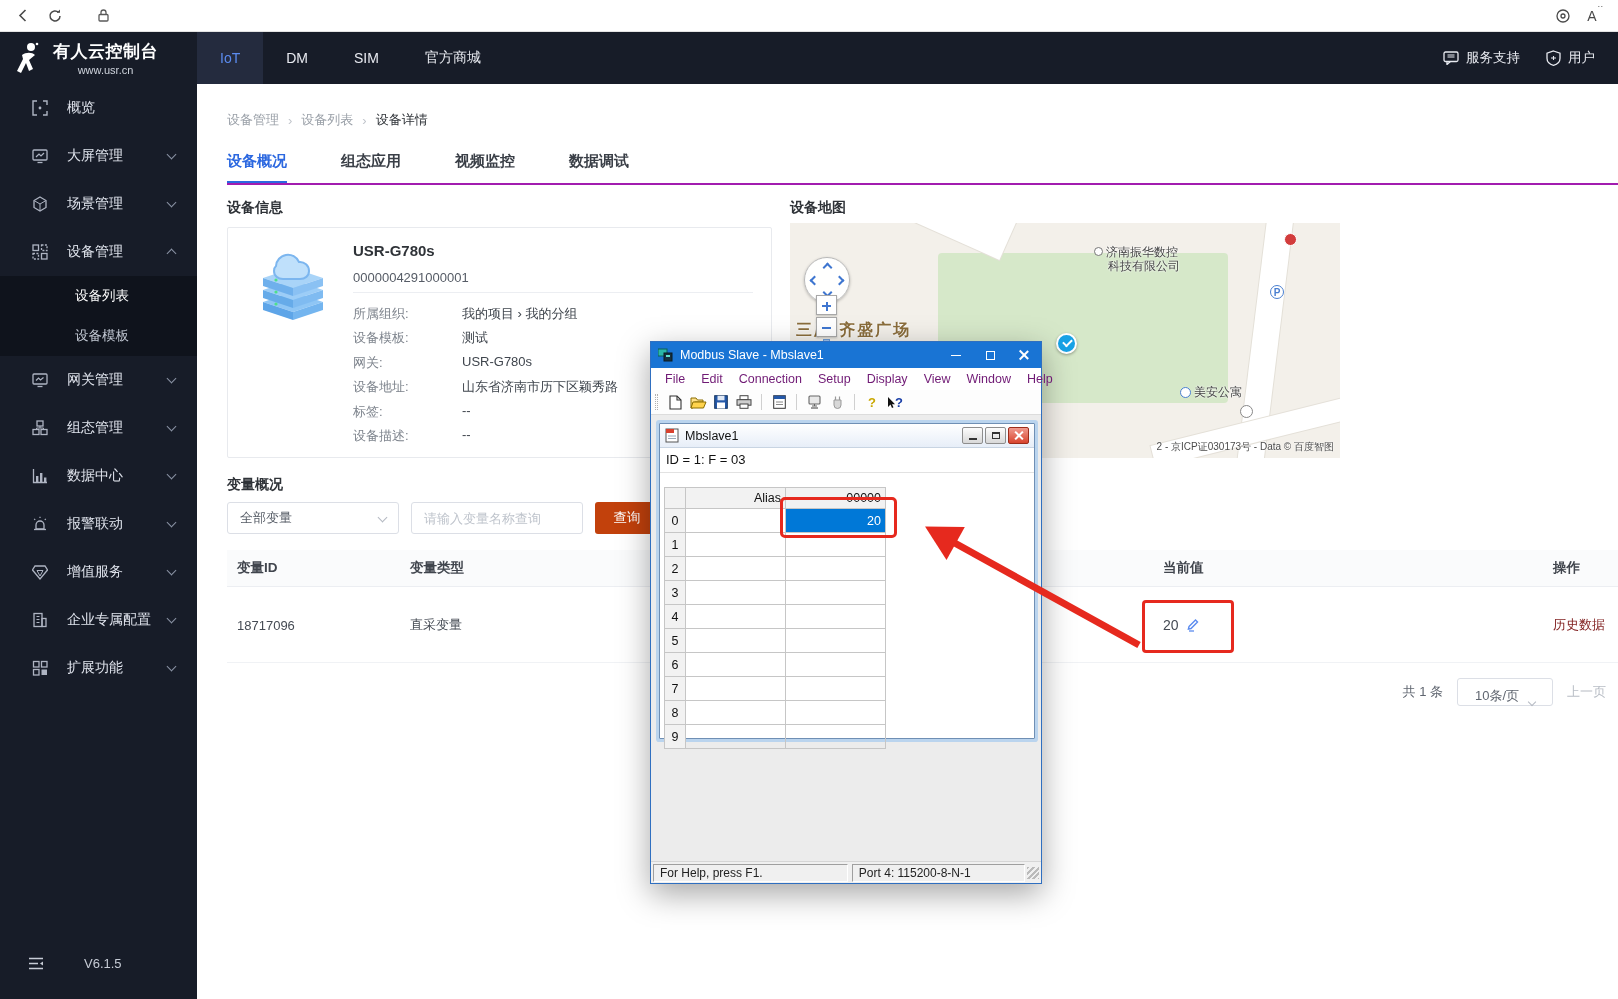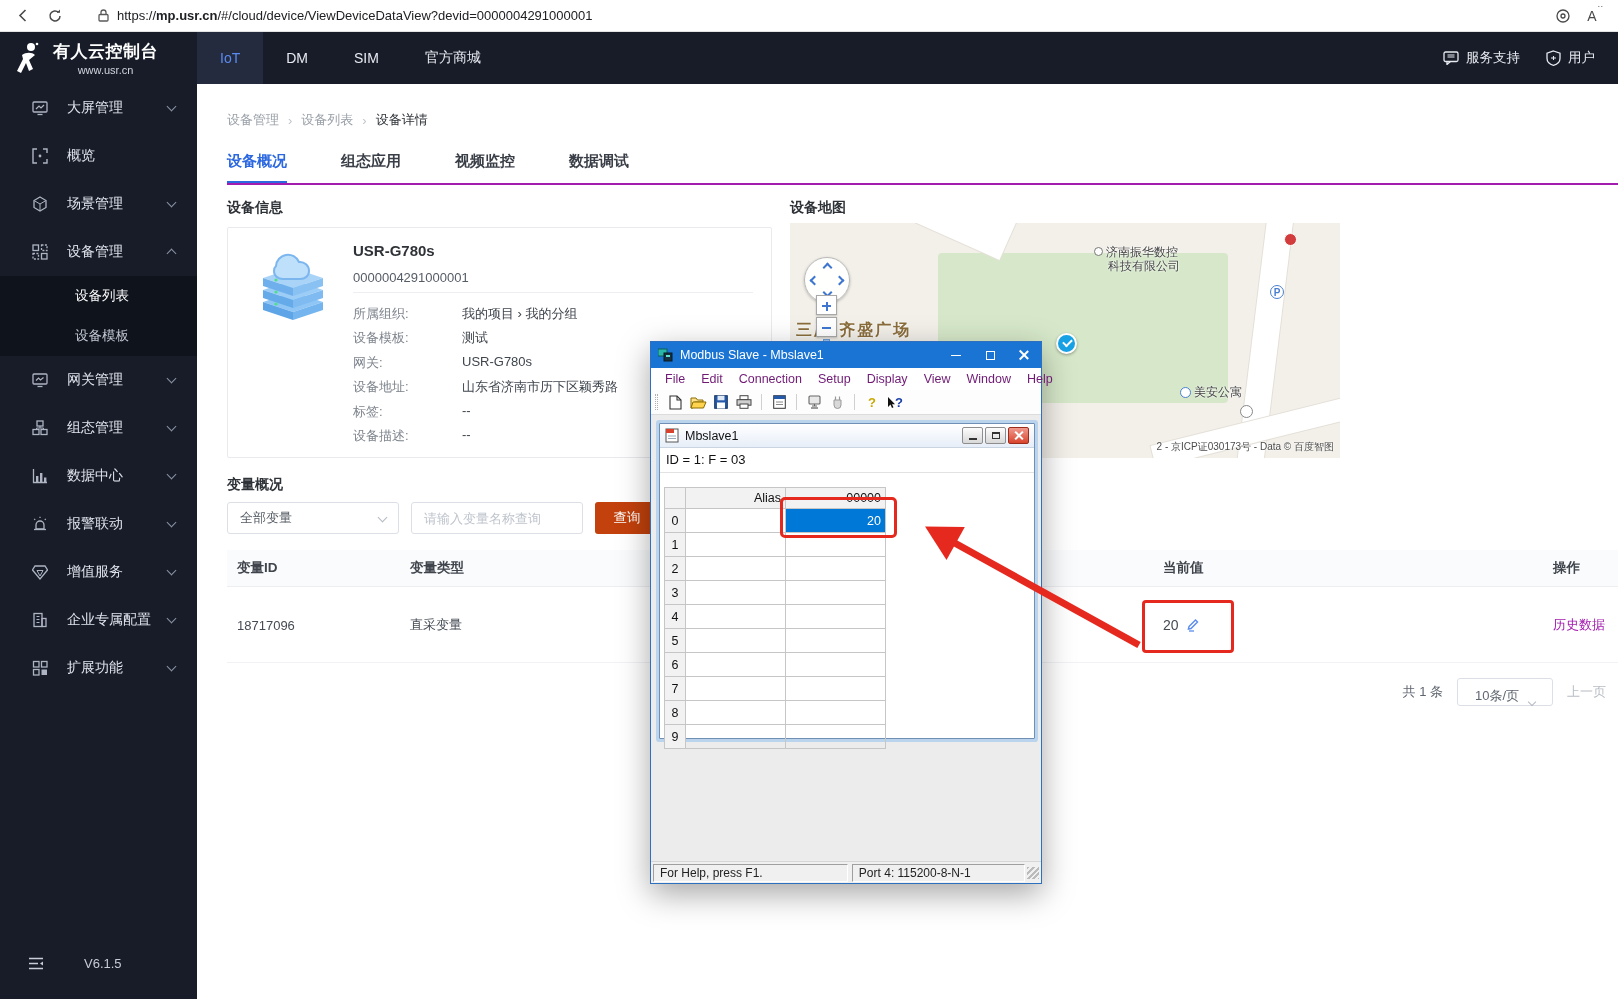--- a/index.html
+++ b/index.html
@@ -166,7 +166,6 @@
           <path d="M3 5.5V3.5a2.5 2.5 0 0 1 5 0v2" fill="none" stroke="#5a5a5a" stroke-width="1.3"></path>
         </svg>
     </span>
-    <span id="url-text"><span>https://</span><b>mp.usr.cn</b><span>/#/cloud/device/ViewDeviceDataView?devid=0000004291000001</span></span>
   </div>
   <div class="b-icon">
     <svg width="16" height="16" viewBox="0 0 16 16">

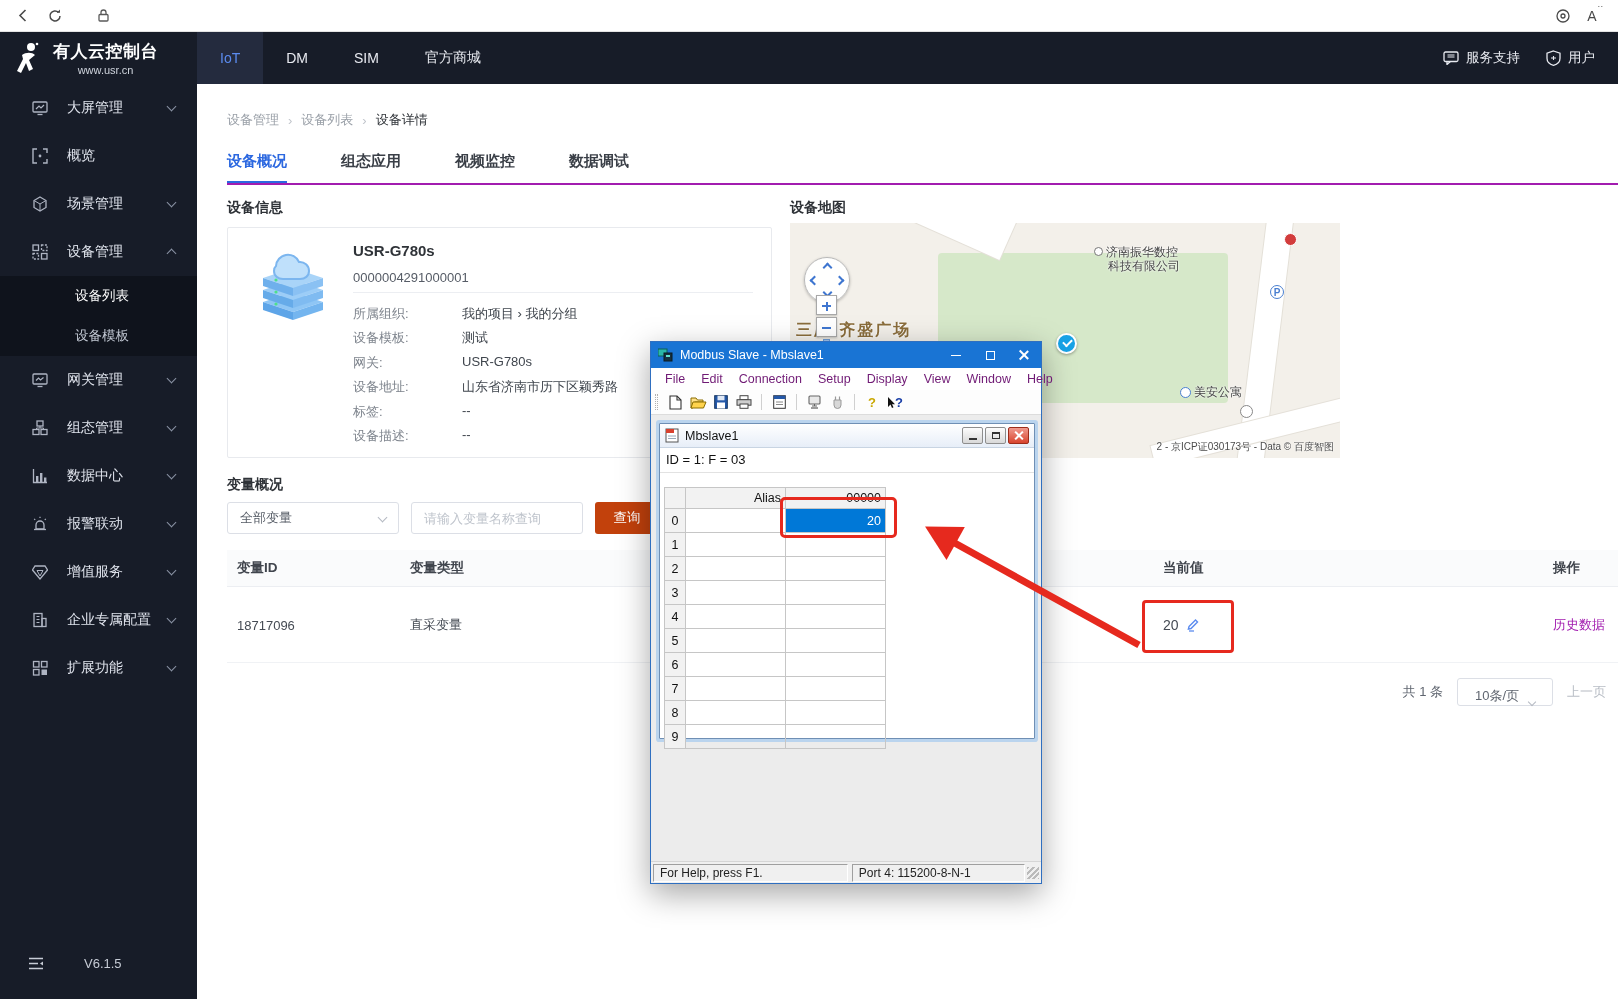--- a/index.html
+++ b/index.html
@@ -220,19 +220,19 @@
 <div id="sidebar">
   <div class="side-item">
     <svg width="16" height="16" viewBox="0 0 16 16">
+        <path d="M1 5V1h4M11 1h4v4M15 11v4h-4M5 15H1v-11" fill="none" stroke="#aeb4c2" stroke-width="1.4"></path>
+        <circle cx="8" cy="8" r="1.4" fill="#aeb4c2"></circle>
+      </svg>
+    <span>概览</span>
+  </div>
+  <div class="side-item">
+    <svg width="16" height="16" viewBox="0 0 16 16">
         <rect x="1" y="2" width="14" height="10" rx="1" fill="none" stroke="#aeb4c2" stroke-width="1.3"></rect>
         <path d="M4 9l3-3 2 2 3-3" fill="none" stroke="#aeb4c2" stroke-width="1.2"></path>
         <path d="M5.5 14.5h5" stroke="#aeb4c2" stroke-width="1.3"></path>
       </svg>
     <span>大屏管理</span>
       <span class="chev"></span>
-  </div>
-  <div class="side-item">
-    <svg width="16" height="16" viewBox="0 0 16 16">
-        <path d="M1 5V1h4M11 1h4v4M15 11v4h-4M5 15H1v-11" fill="none" stroke="#aeb4c2" stroke-width="1.4"></path>
-        <circle cx="8" cy="8" r="1.4" fill="#aeb4c2"></circle>
-      </svg>
-    <span>概览</span>
   </div>
   <div class="side-item">
     <svg width="16" height="16" viewBox="0 0 16 16">

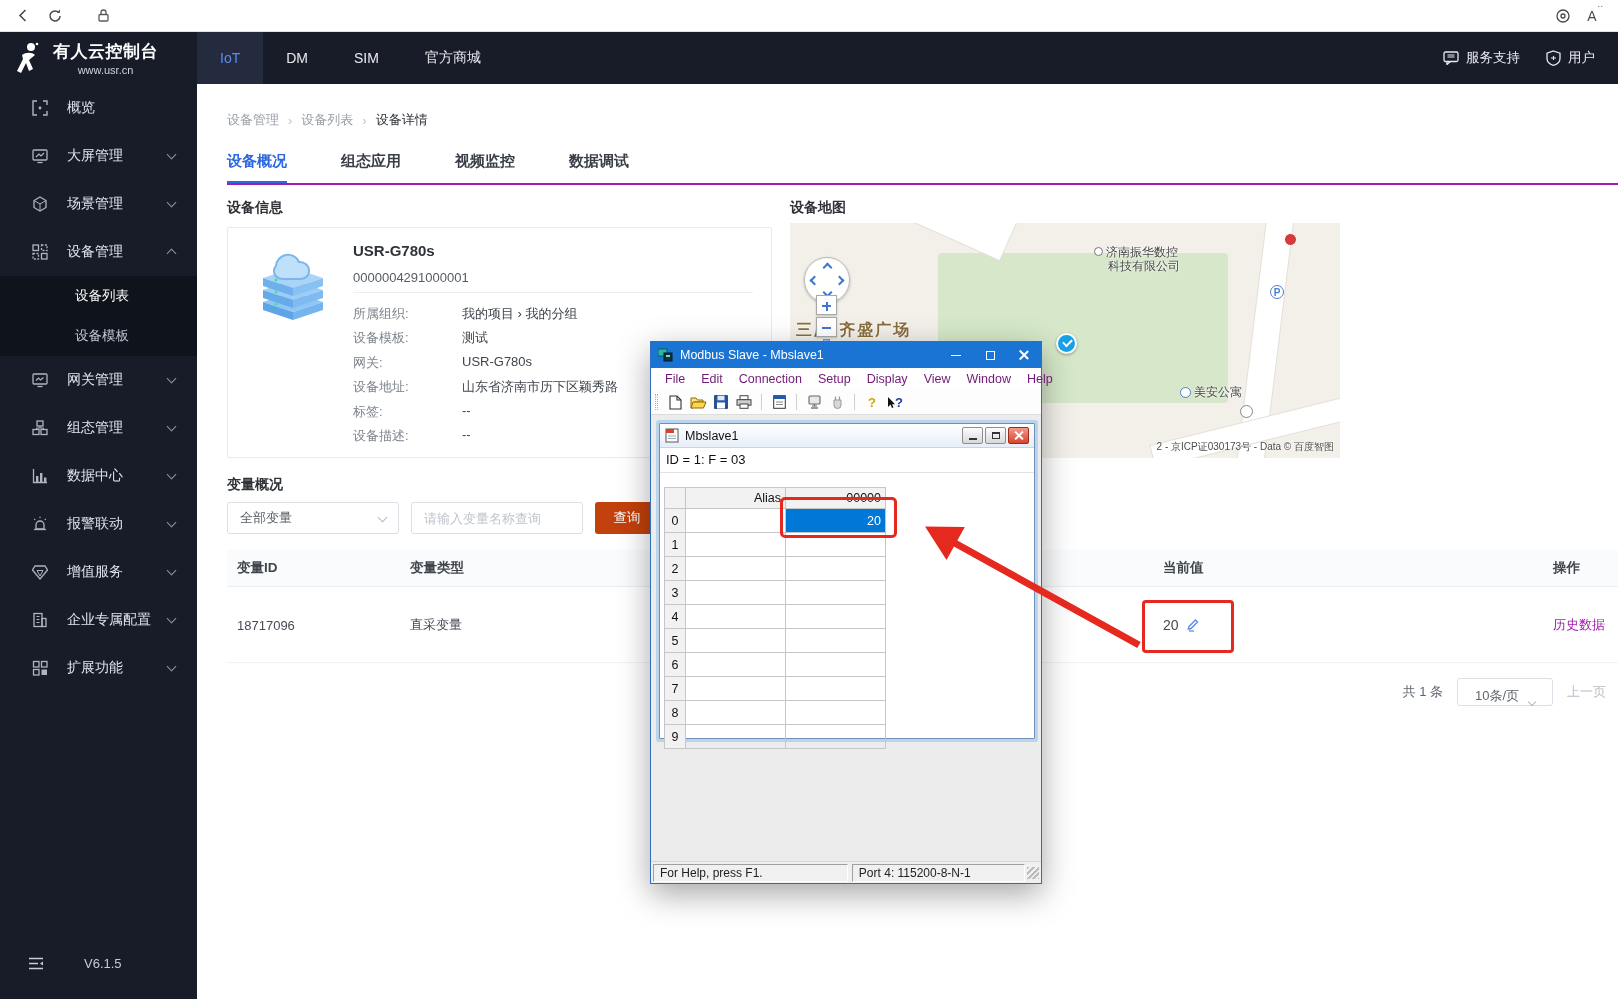--- a/index.html
+++ b/index.html
@@ -88,7 +88,7 @@
   .vt-cell { position:absolute; top:50%; transform:translateY(-50%); white-space:nowrap; }
   .c-id { left:10px; } .c-type { left:183px; } .c-cur { left:936px; } .c-act { left:1326px; }
   #cur-val { display:flex; align-items:center; gap:7px; font-size:14px; }
-  #hist-link { color:#a21caf; cursor:pointer;text-align:center; }
+  #hist-link { color:#7f1d1d; cursor:pointer;text-align:center; }
   #pagination { position:absolute; top:594px; right:12px; display:flex; align-items:center; gap:14px; font-size:13px; color:#606670; }
   #page-size { width:96px; height:28px; border:1px solid #dcdfe6; border-radius:3px; display:flex; align-items:flex-end; justify-content:center; gap:10px; color:#606670; position:relative; cursor:pointer; }
   #page-size .chev2 { width:6px; height:6px; border-right:1.2px solid #b4b9c2; border-bottom:1.2px solid #b4b9c2; transform:rotate(45deg); margin-top:-3px; }

